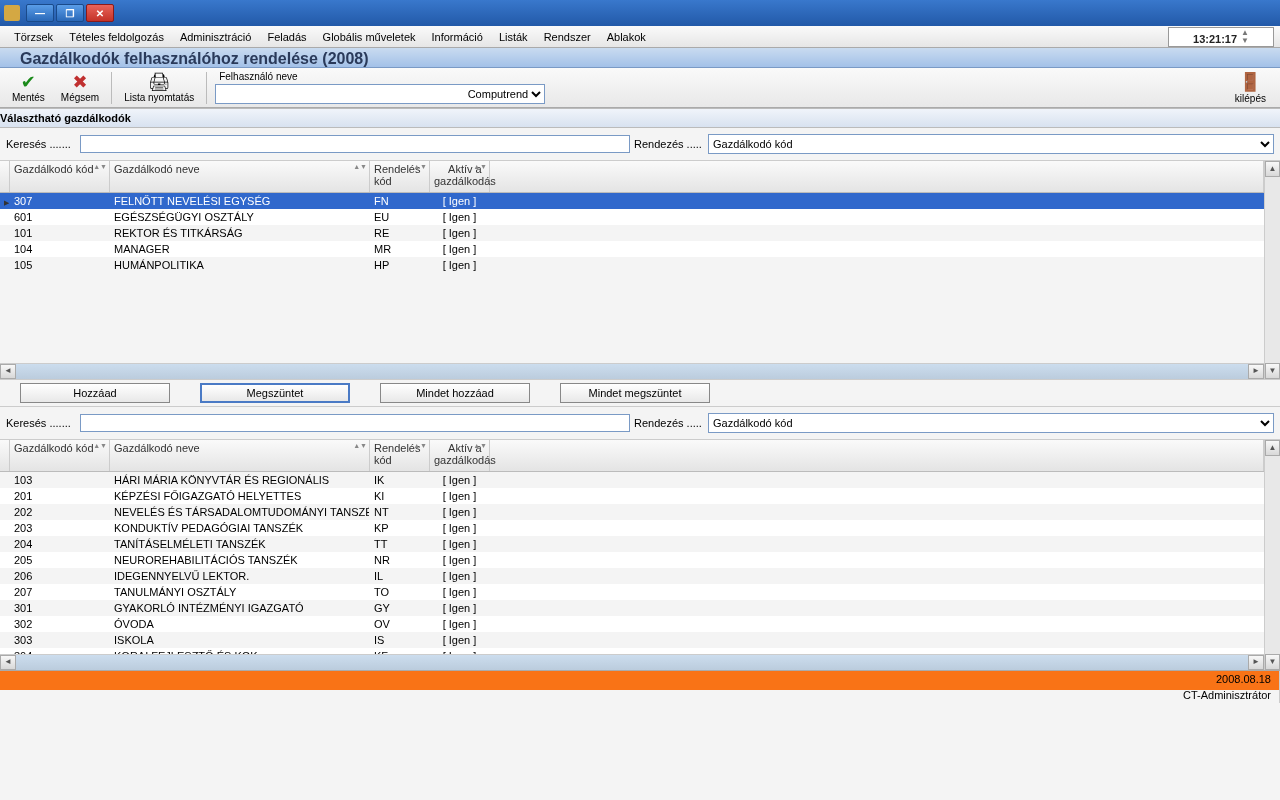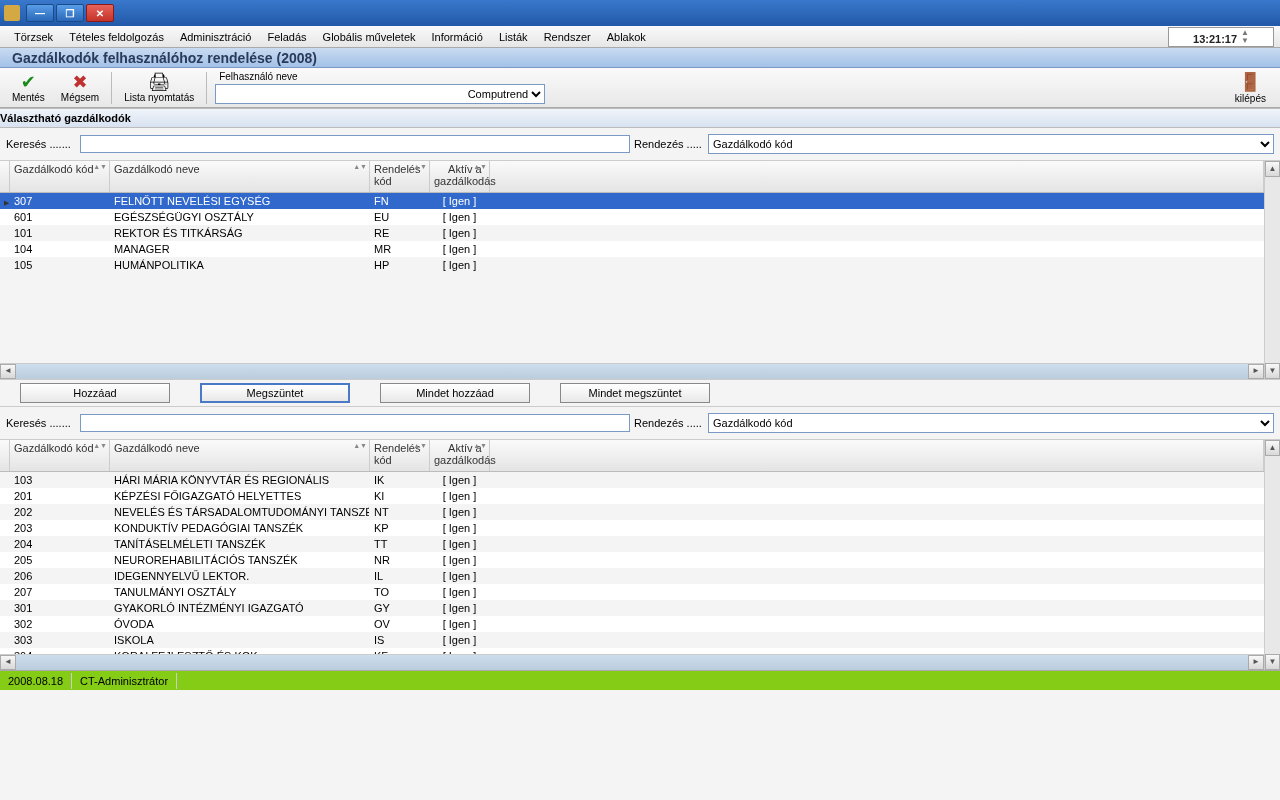--- a/index.html
+++ b/index.html
@@ -17,7 +17,7 @@
   .menubar .time { margin-left: auto; border: 1px solid #999; padding: 1px 24px; background: #fff; font-weight: bold; color: #222; }
   .menubar .time-arrows { display: inline-block; margin-left: 4px; font-size: 8px; line-height: 8px; color: #777; }
   
-  .subtitlebar { height: 20px; background: linear-gradient(to bottom,#c9dbf0,#a3c1e8); padding: 2px 12px; color: #2a3a5a; font-weight: bold; border-bottom: 1px solid #7a9ac5; font-size: 14px; }
+  .subtitlebar { height: 20px; background: linear-gradient(to bottom,#c9dbf0,#a3c1e8); padding: 2px 20px; color: #2a3a5a; font-weight: bold; border-bottom: 1px solid #7a9ac5; font-size: 16px; }
   
   .toolbar { height: 40px; background: linear-gradient(to bottom,#fafafa,#e8e8e8); display: flex; align-items: center; padding: 0 4px; border-bottom: 1px solid #aaa; }
   .tbtn { display: flex; flex-direction: column; align-items: center; justify-content: center; height: 38px; padding: 0 8px; cursor: pointer; }

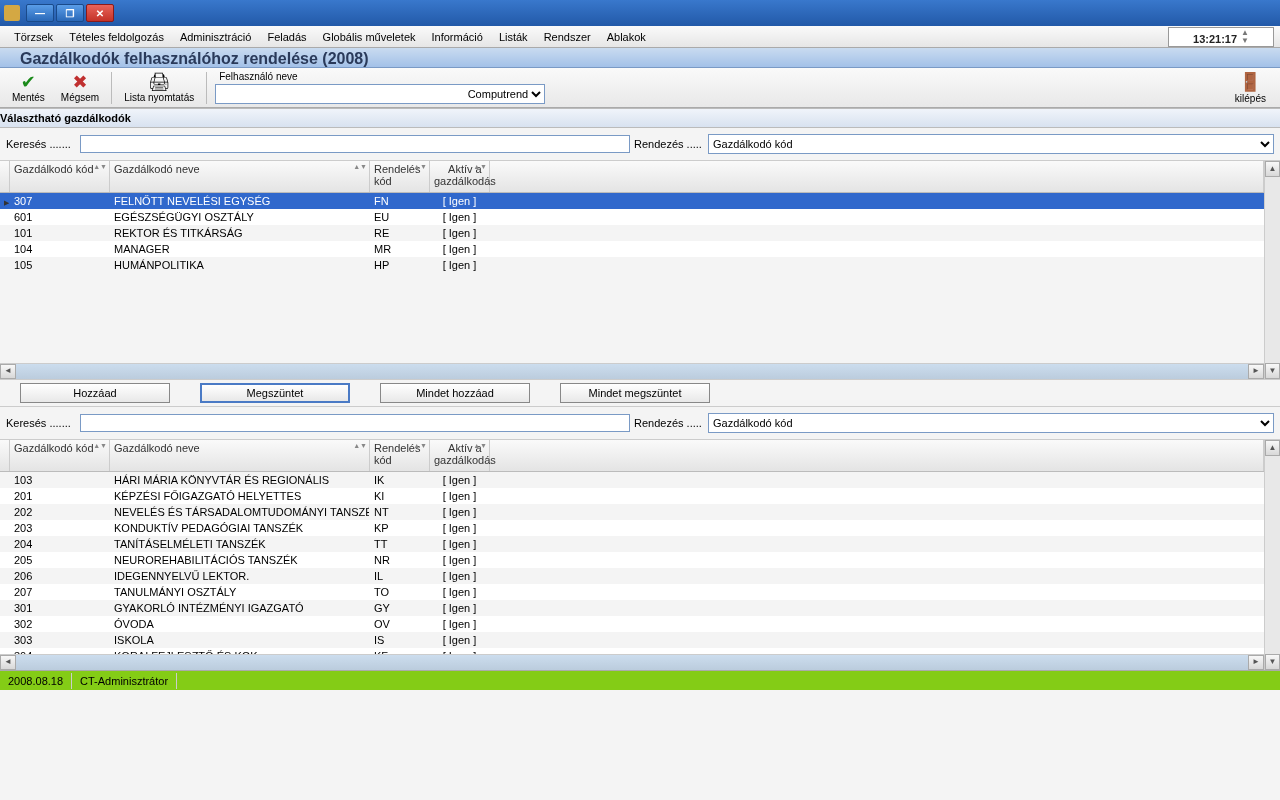--- a/index.html
+++ b/index.html
@@ -74,7 +74,7 @@
   .grid2-area { display: flex; height: 230px; }
   .grid2-main { flex: 1; display: flex; flex-direction: column; }
   
-  .statusbar { height: 20px; background: #84cc16; display: flex; align-items: center; border-top: 1px solid #aaa; }
+  .statusbar { height: 20px; background: #f97316; display: flex; align-items: flex-end; border-top: 1px solid #aaa; flex-direction: column; }
   .statusbar .cell { padding: 2px 8px; border-right: 1px solid #ccc; }
   
   .app-content { height: 730px; display: flex; flex-direction: column; background: #f4f4f4; }

